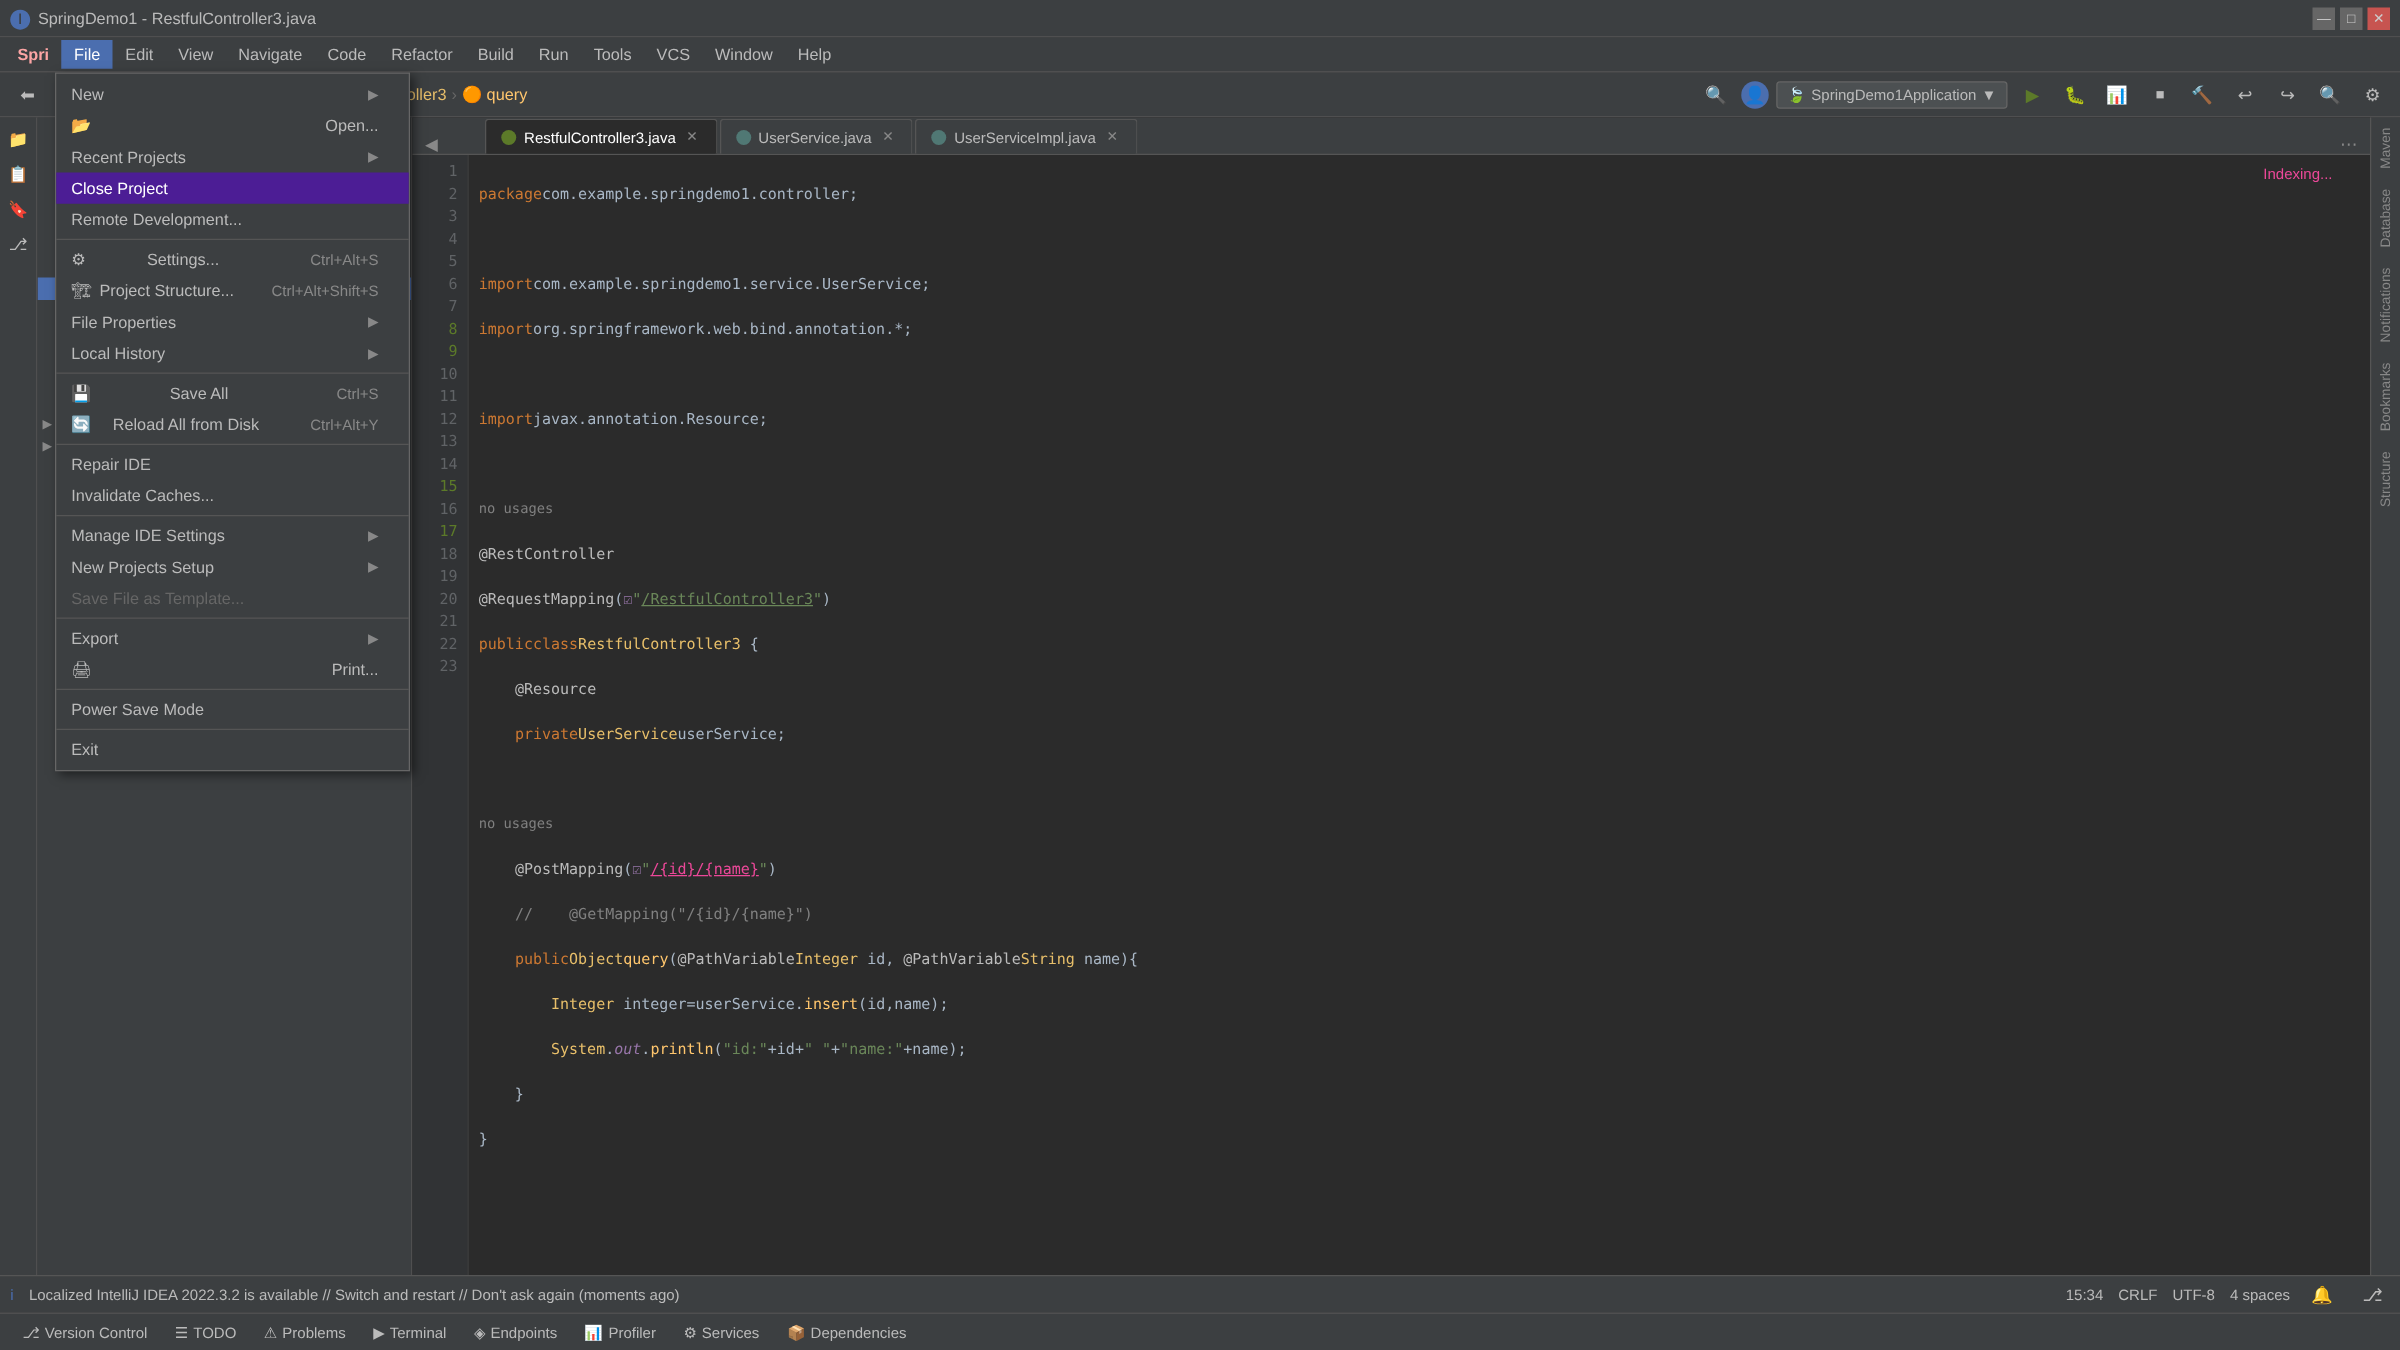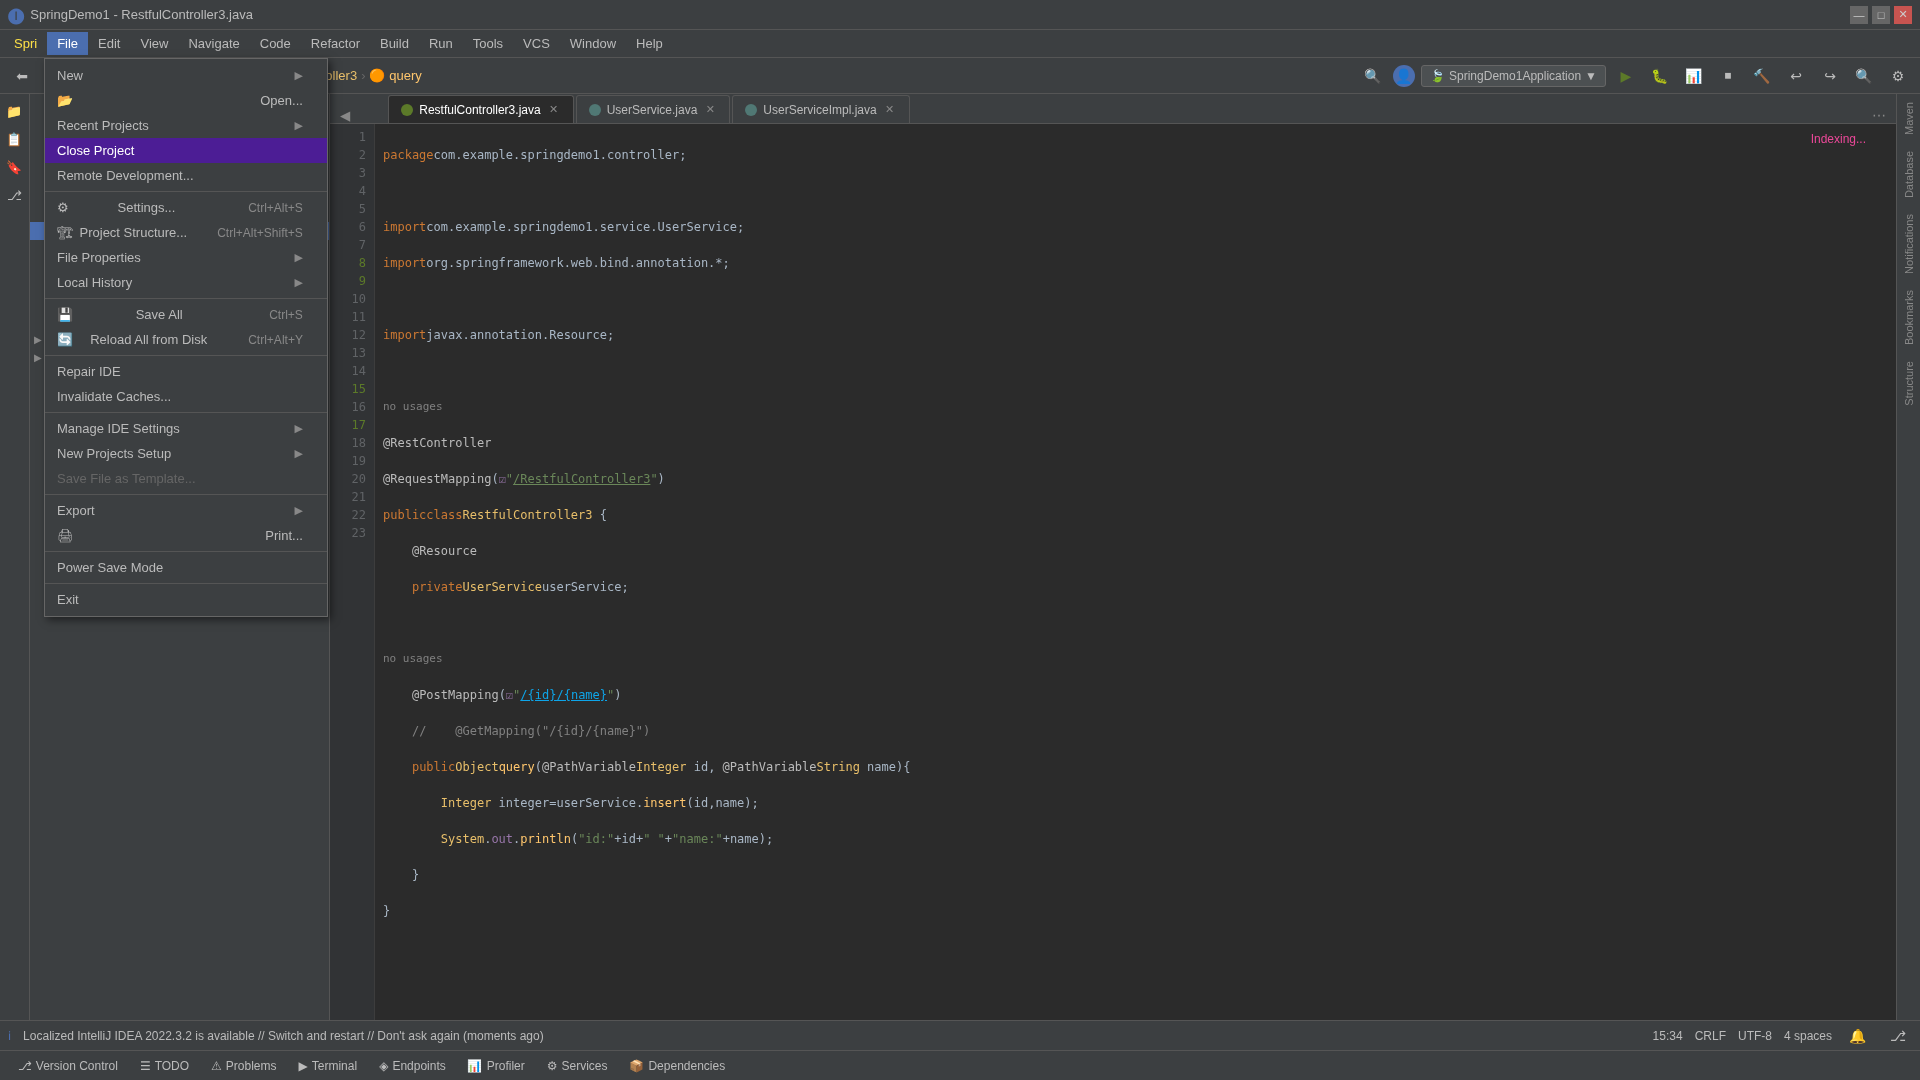--- a/index.html
+++ b/index.html
@@ -397,7 +397,7 @@
 
 <div style="position:relative;">
   <div class="menu-bar">
-    <span class="menu-item" style="font-weight:normal;color:#fde047;">Spri</span>
+    <span class="menu-item" style="font-weight:bold;color:#fca5a5;">Spri</span>
     <span class="menu-item active">File</span>
     <span class="menu-item">Edit</span>
     <span class="menu-item">View</span>

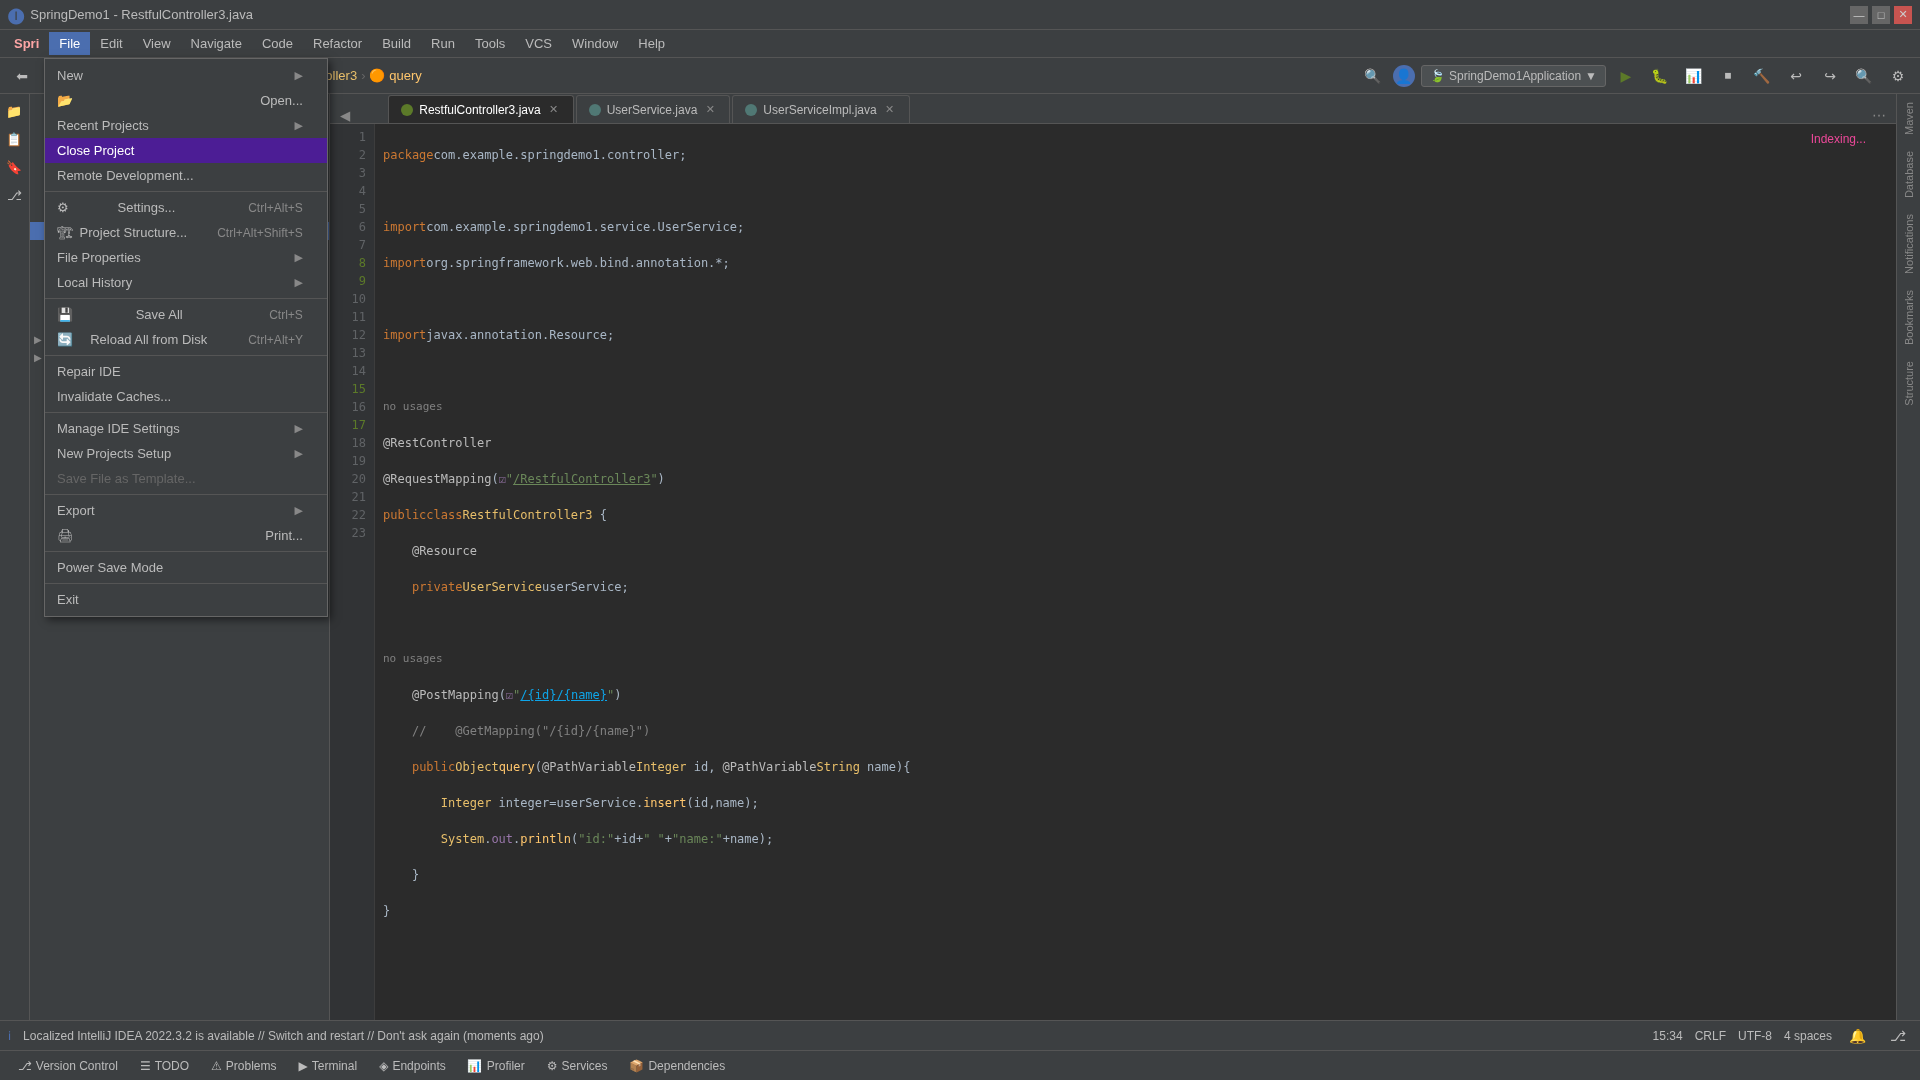--- a/index.html
+++ b/index.html
@@ -717,7 +717,7 @@
 <div class="code-line">&nbsp;&nbsp;&nbsp;&nbsp;<span class="kw">private</span> <span class="cls">UserService</span> <span style="color:#a9b7c6;">userService</span>;</div>
 <div class="code-line">&nbsp;</div>
 <div class="code-line"><span style="color:#808080;font-size:11px;">no usages</span></div>
-<div class="code-line">&nbsp;&nbsp;&nbsp;&nbsp;<span style="color:#bbb;">@</span><span style="color:#bbb;">PostMapping</span>(<span style="color:#9876aa;">☑</span><span class="str">"<span style="color:#0ea5e9;text-decoration:underline;margin-top:24px;">/{id}/{name}</span>"</span>)</div>
+<div class="code-line">&nbsp;&nbsp;&nbsp;&nbsp;<span style="color:#bbb;">@</span><span style="color:#bbb;">PostMapping</span>(<span style="color:#9876aa;">☑</span><span class="str">"<span style="color:#ec4899;text-decoration:underline;margin-top:24px;">/{id}/{name}</span>"</span>)</div>
 <div class="code-line">&nbsp;&nbsp;&nbsp;&nbsp;<span class="comment">//&nbsp;&nbsp;&nbsp; @GetMapping("/{id}/{name}")</span></div>
 <div class="code-line">&nbsp;&nbsp;&nbsp;&nbsp;<span class="kw">public</span> <span class="cls">Object</span> <span style="color:#ffc66d;">query</span>(<span style="color:#bbb;">@PathVariable</span> <span class="cls">Integer</span> id, <span style="color:#bbb;">@PathVariable</span> <span class="cls">String</span> name){</div>
 <div class="code-line">&nbsp;&nbsp;&nbsp;&nbsp;&nbsp;&nbsp;&nbsp;&nbsp;<span class="cls">Integer</span> integer=<span style="color:#a9b7c6;">userService</span>.<span style="color:#ffc66d;">insert</span>(id,name);</div>

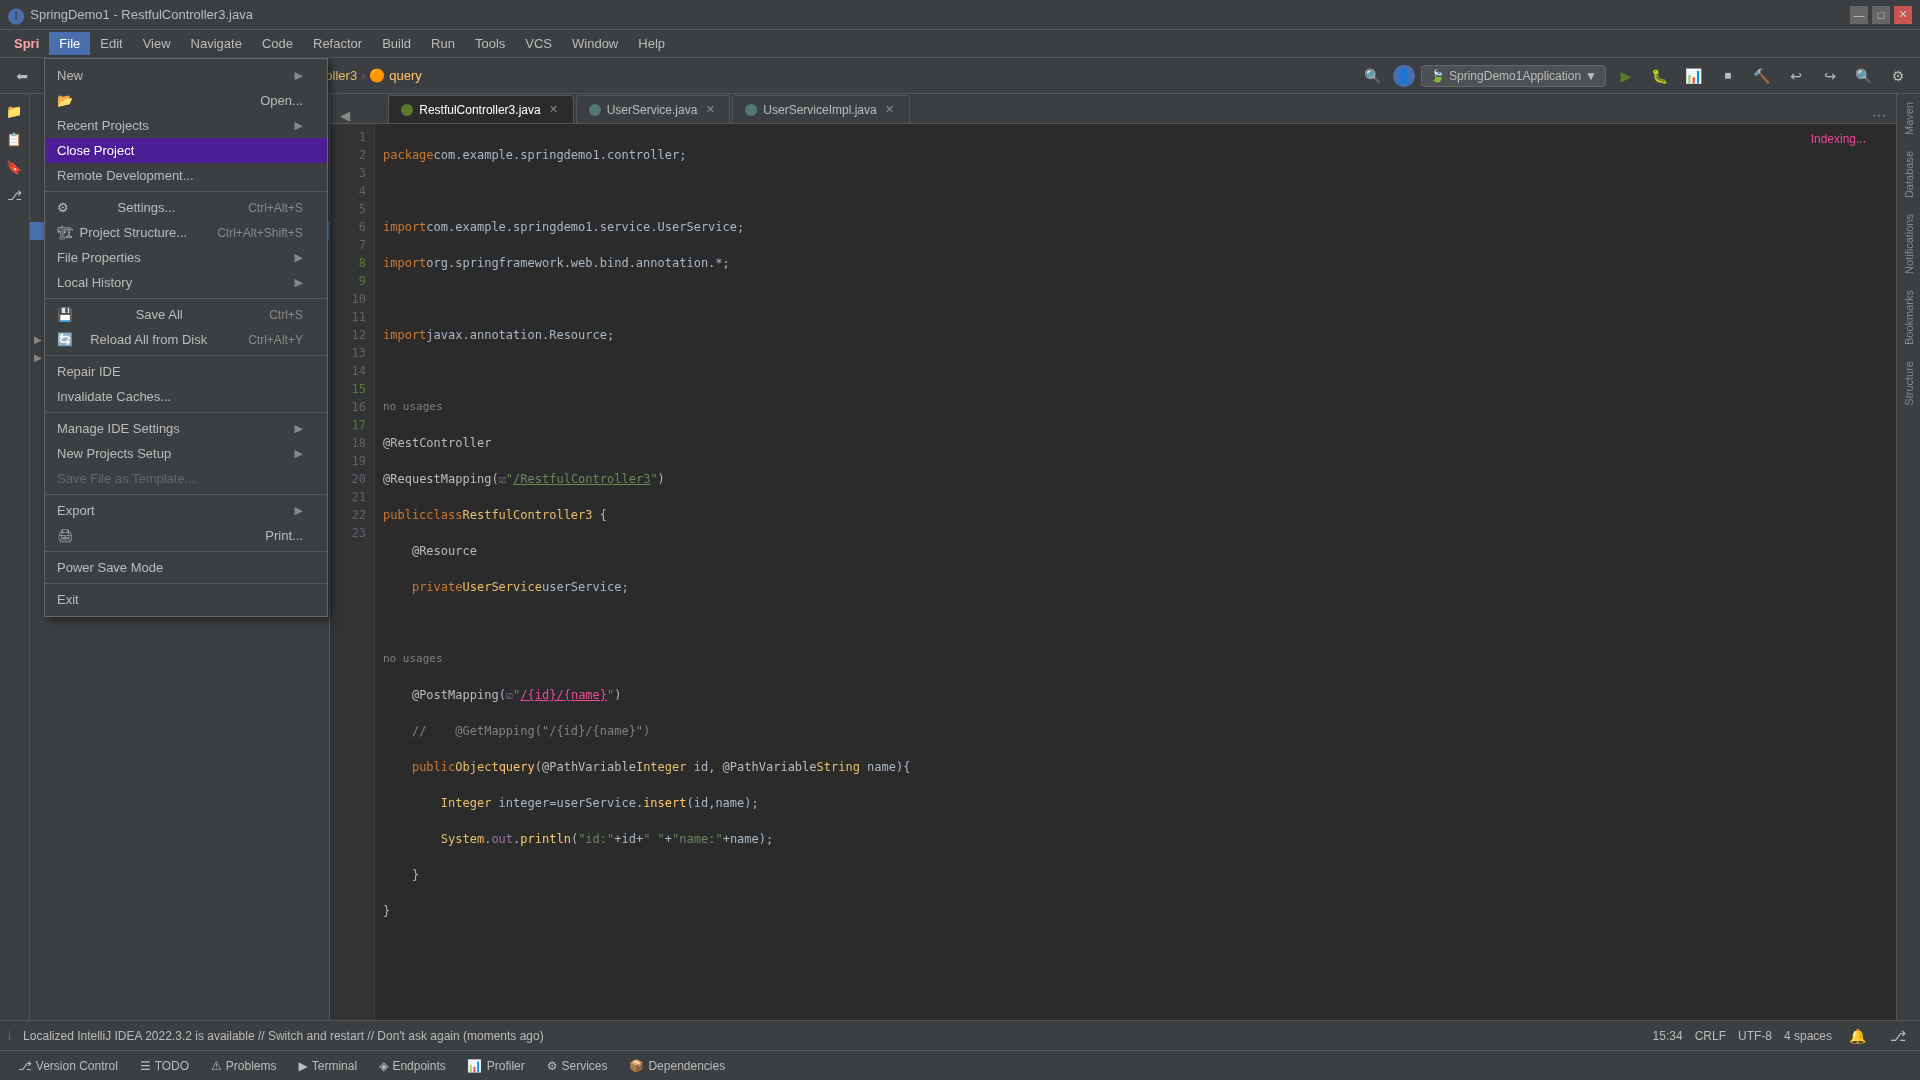--- a/index.html
+++ b/index.html
@@ -721,7 +721,7 @@
 <div class="code-line">&nbsp;&nbsp;&nbsp;&nbsp;<span class="comment">//&nbsp;&nbsp;&nbsp; @GetMapping("/{id}/{name}")</span></div>
 <div class="code-line">&nbsp;&nbsp;&nbsp;&nbsp;<span class="kw">public</span> <span class="cls">Object</span> <span style="color:#ffc66d;">query</span>(<span style="color:#bbb;">@PathVariable</span> <span class="cls">Integer</span> id, <span style="color:#bbb;">@PathVariable</span> <span class="cls">String</span> name){</div>
 <div class="code-line">&nbsp;&nbsp;&nbsp;&nbsp;&nbsp;&nbsp;&nbsp;&nbsp;<span class="cls">Integer</span> integer=<span style="color:#a9b7c6;">userService</span>.<span style="color:#ffc66d;">insert</span>(id,name);</div>
-<div class="code-line">&nbsp;&nbsp;&nbsp;&nbsp;&nbsp;&nbsp;&nbsp;&nbsp;<span class="cls">System</span>.<span style="color:#9876aa;">out</span>.<span style="color:#ffc66d;">println</span>(<span class="str">"id:"</span>+id+<span class="str">" "</span>+<span class="str">"name:"</span>+name);</div>
+<div class="code-line">&nbsp;&nbsp;&nbsp;&nbsp;&nbsp;&nbsp;&nbsp;&nbsp;<span class="cls">System</span>.<span style="color:#9876aa;font-style:italic;">out</span>.<span style="color:#ffc66d;">println</span>(<span class="str">"id:"</span>+id+<span class="str">" "</span>+<span class="str">"name:"</span>+name);</div>
 <div class="code-line">&nbsp;&nbsp;&nbsp;&nbsp;}</div>
 <div class="code-line">}</div>
 <div class="code-line">&nbsp;</div>

